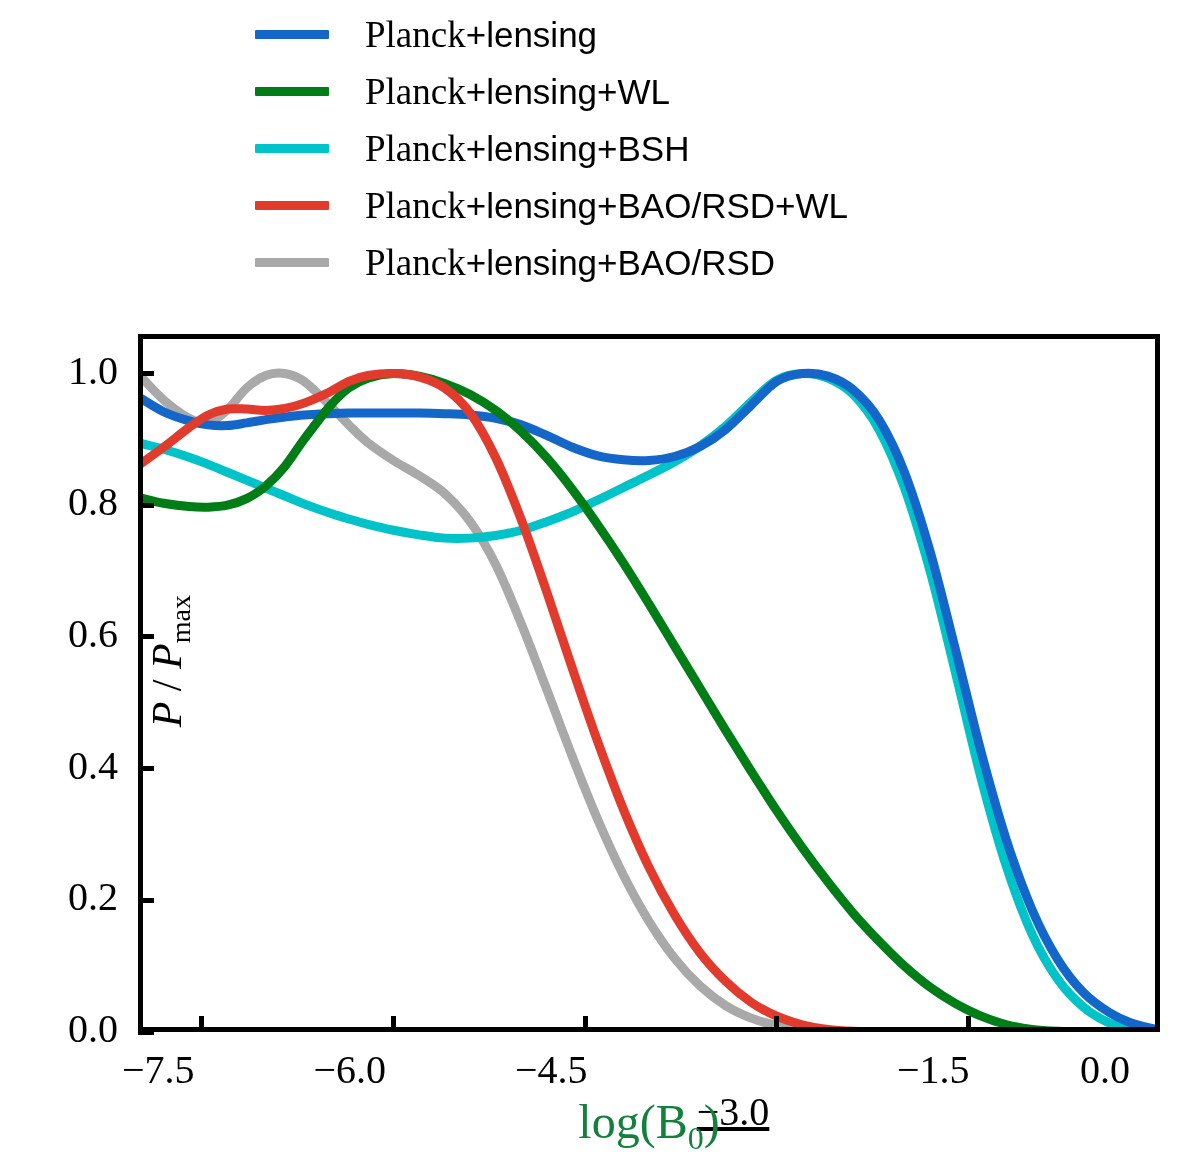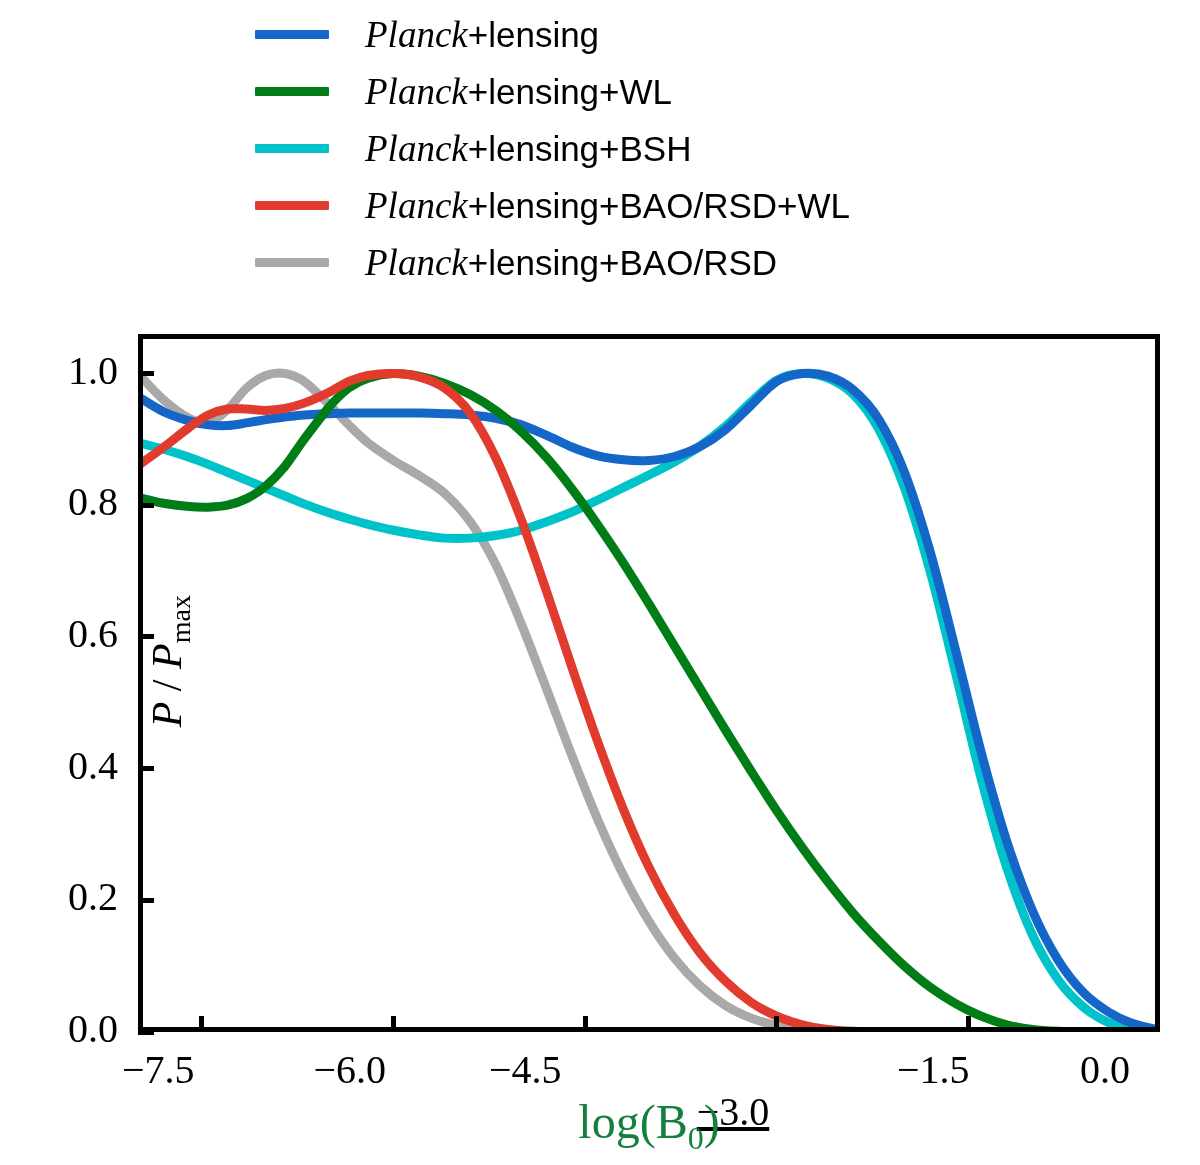--- a/index.html
+++ b/index.html
@@ -12,7 +12,7 @@
   .legend-swatch{width:74px;height:9px;border-radius:1px;flex:0 0 auto;}
   .legend-label{margin-left:36px;font-size:35px;color:#000;white-space:nowrap;
                 font-family:"Liberation Sans",sans-serif;letter-spacing:0px;}
-  .legend-label .it{font-family:"Liberation Serif",serif;font-style:italic;font-size:37px;margin-top:17px;}
+  .legend-label .it{font-family:"Liberation Serif",serif;font-size:37px;margin-top:17px;}
 
   
   #plot-area{position:absolute;left:138px;top:334px;width:1022px;height:698px;}

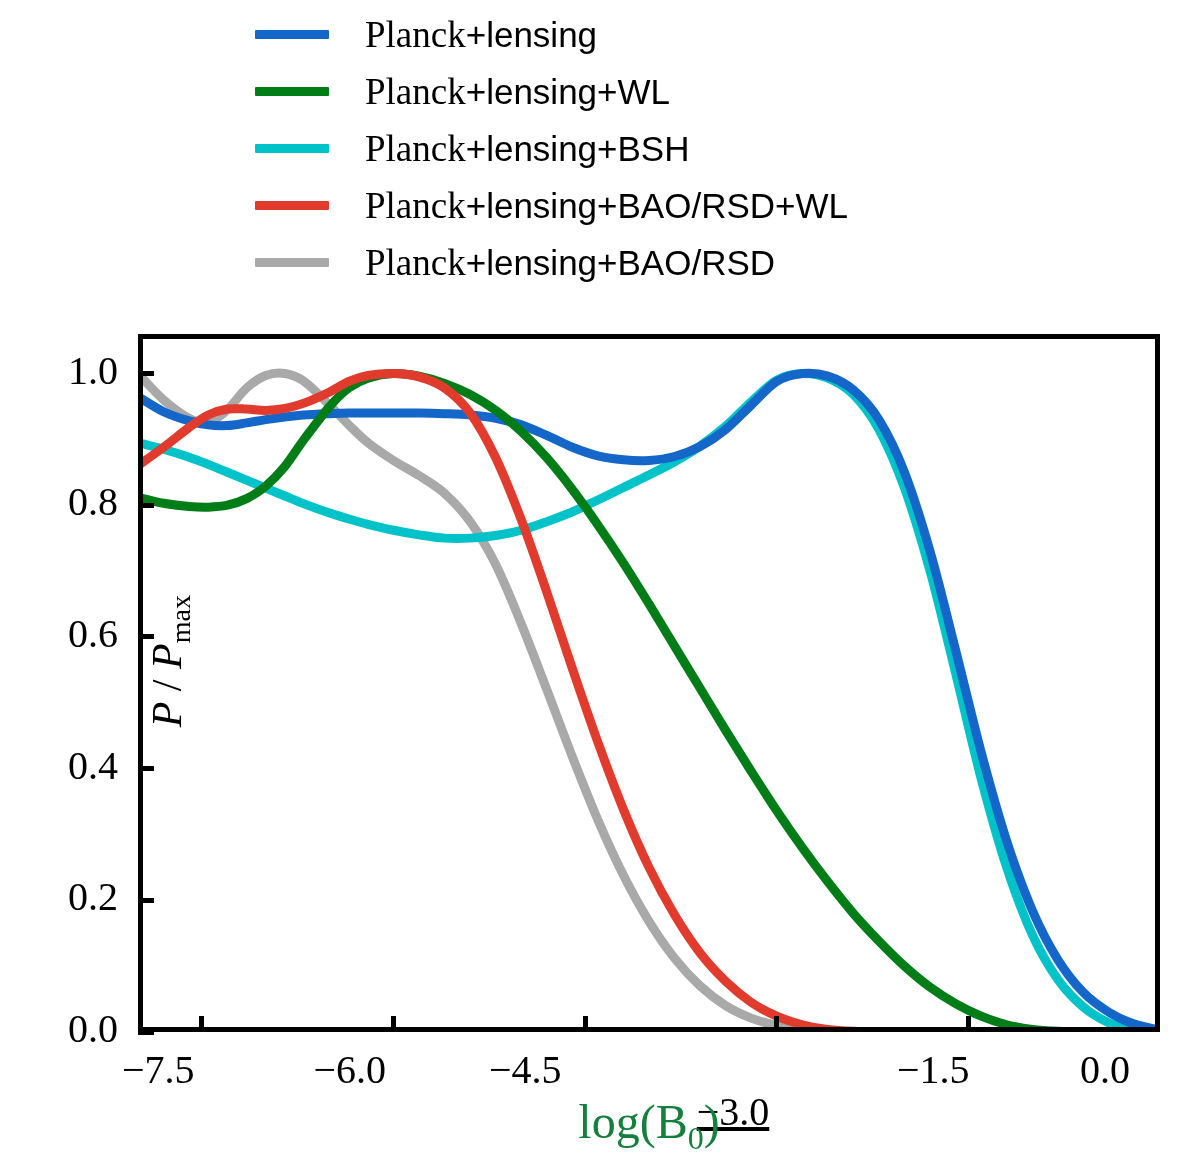--- a/index.html
+++ b/index.html
@@ -108,7 +108,7 @@
     <div id="xtlabels">
         <div class="xtlabel" style="left: -16.125px; top: 712px;">−7.5</div>
         <div class="xtlabel" style="left: 175.5px; top: 712px;">−6.0</div>
-        <div class="xtlabel" style="left: 351px; top: 712px;">−4.5</div>
+        <div class="xtlabel" style="left: 377px; top: 712px;">−4.5</div>
         <div class="xtlabel" style="left: 558.75px; top: 754px; text-decoration: underline;">−3.0</div>
         <div class="xtlabel" style="left: 759px; top: 712px; font-family: Liberation Serif, serif;">−1.5</div>
         <div class="xtlabel" style="left: 942px; top: 712px;">0.0</div>

